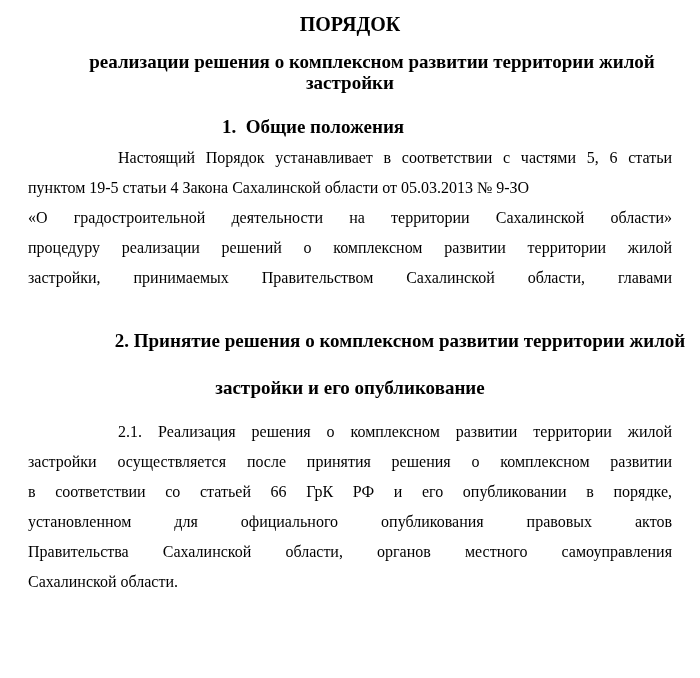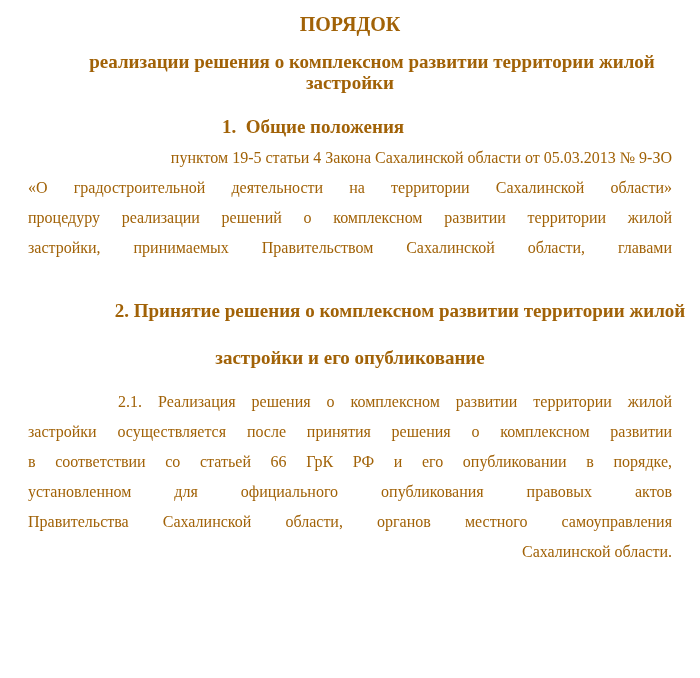--- a/index.html
+++ b/index.html
@@ -14,7 +14,7 @@
     box-sizing: border-box;
     padding: 10px 28px 0 28px;
     background: #ffffff;
-    color: #a16207;
+    color: #000000;
     font-family: "Liberation Serif", "DejaVu Serif", serif;
     overflow: hidden;
   }

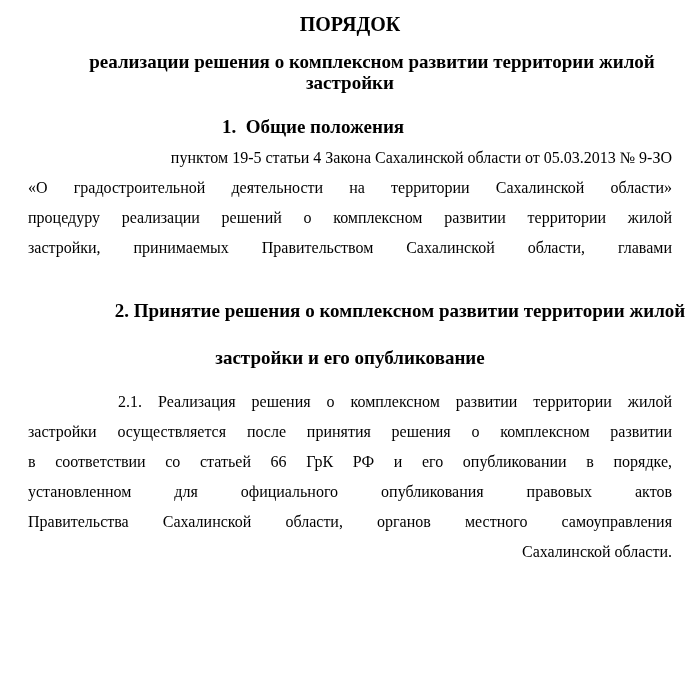--- a/index.html
+++ b/index.html
@@ -69,6 +69,7 @@
   <div class="h sec1-heading">1.&nbsp; Общие положения</div>
 
   <div class="para para-1">
+    <div class="line j ind">Настоящий Порядок устанавливает в соответствии с частями 5, 6 статьи</div>
     <div class="line">пунктом 19-5 статьи 4 Закона Сахалинской области от 05.03.2013 № 9-ЗО</div>
     <div class="line j">«О градостроительной деятельности на территории Сахалинской области»</div>
     <div class="line j">процедуру реализации решений о комплексном развитии территории жилой</div>

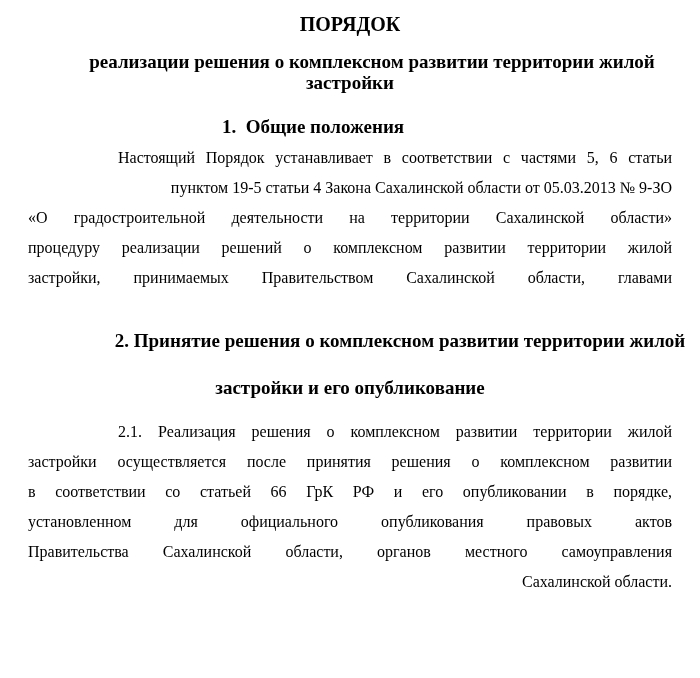--- a/index.html
+++ b/index.html
@@ -45,7 +45,7 @@
   .para-1 { margin-top: 6px; }
   .para-2 { margin-top: 18px; }
   .line {
-    text-align: right;
+    text-align: left;
     white-space: normal;
   }
   .line.j {

